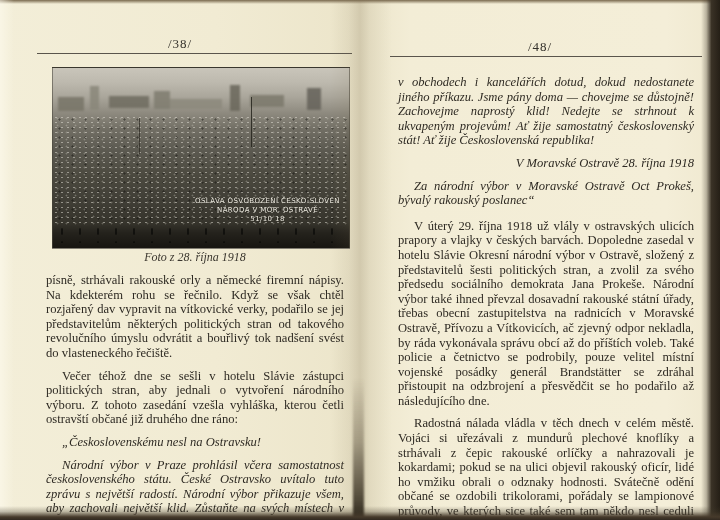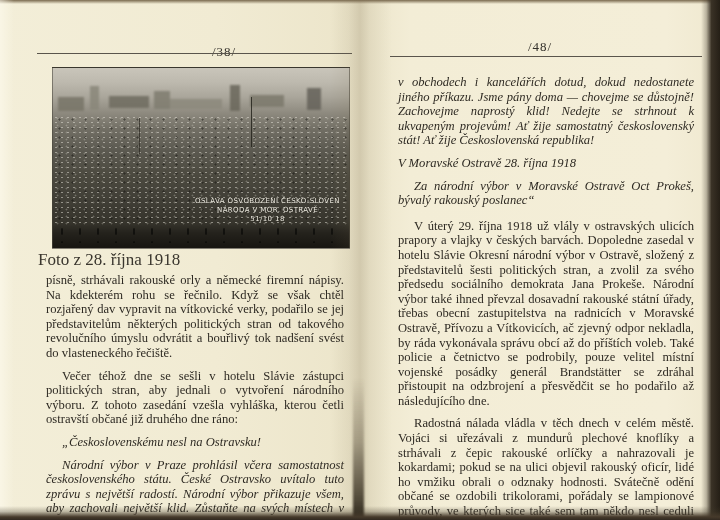--- a/index.html
+++ b/index.html
@@ -78,7 +78,7 @@
 <div id="spread">
 
   <div class="page" id="page-left">
-    <div class="pagenum" style="top:44px;padding-left:44px;">/38/</div>
+    <div class="pagenum" style="top:36px;">/38/</div>
     <div class="rule" style="left:37px;top:53px;width:315px;"></div>
 
     <div id="photo">

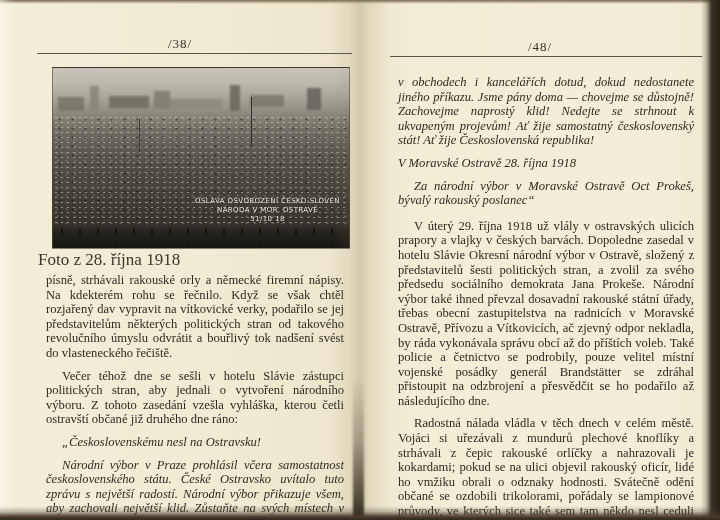--- a/index.html
+++ b/index.html
@@ -56,7 +56,7 @@
   .textblock p{margin:8px;}
   .ind{text-indent:16px;}
   .it{font-style:italic;}
-  .dateline{text-align:left;padding-right:0;}
+  .dateline{text-align:right;padding-right:0;}
   .gap-before{margin-top:11px !important;}
 
   

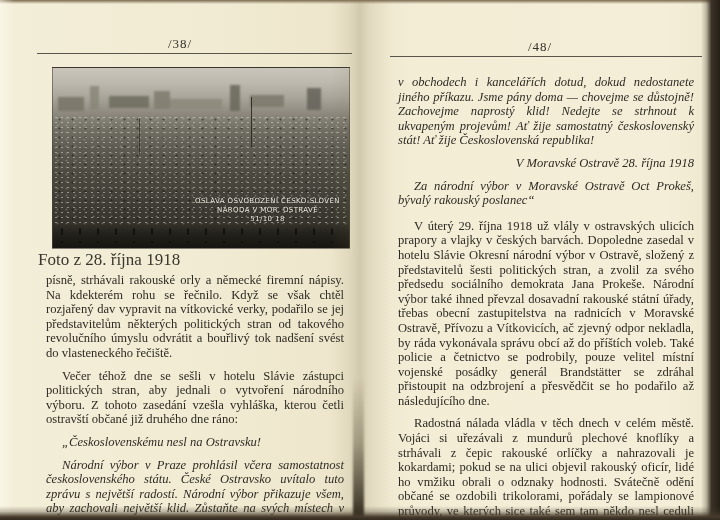--- a/index.html
+++ b/index.html
@@ -46,8 +46,8 @@
   #photo .inscription{position:absolute;right:9px;bottom:24px;text-align:center;color:#efece1;
     font:7px/9px "DejaVu Sans",sans-serif;letter-spacing:.4px;text-shadow:0 0 1px rgba(0,0,0,.5);}
 
-  #photo-caption{position:absolute;left:38px;top:250px;width:314px;text-align:left;
-    font-size:17px;color:#3a362e;}
+  #photo-caption{position:absolute;left:38px;top:250px;width:314px;text-align:center;
+    font-style:italic;font-size:12px;color:#3a362e;}
 
   
   .textblock{position:absolute;font-size:12.6px;line-height:14.6px;text-align:justify;color:#2e2a23;}

